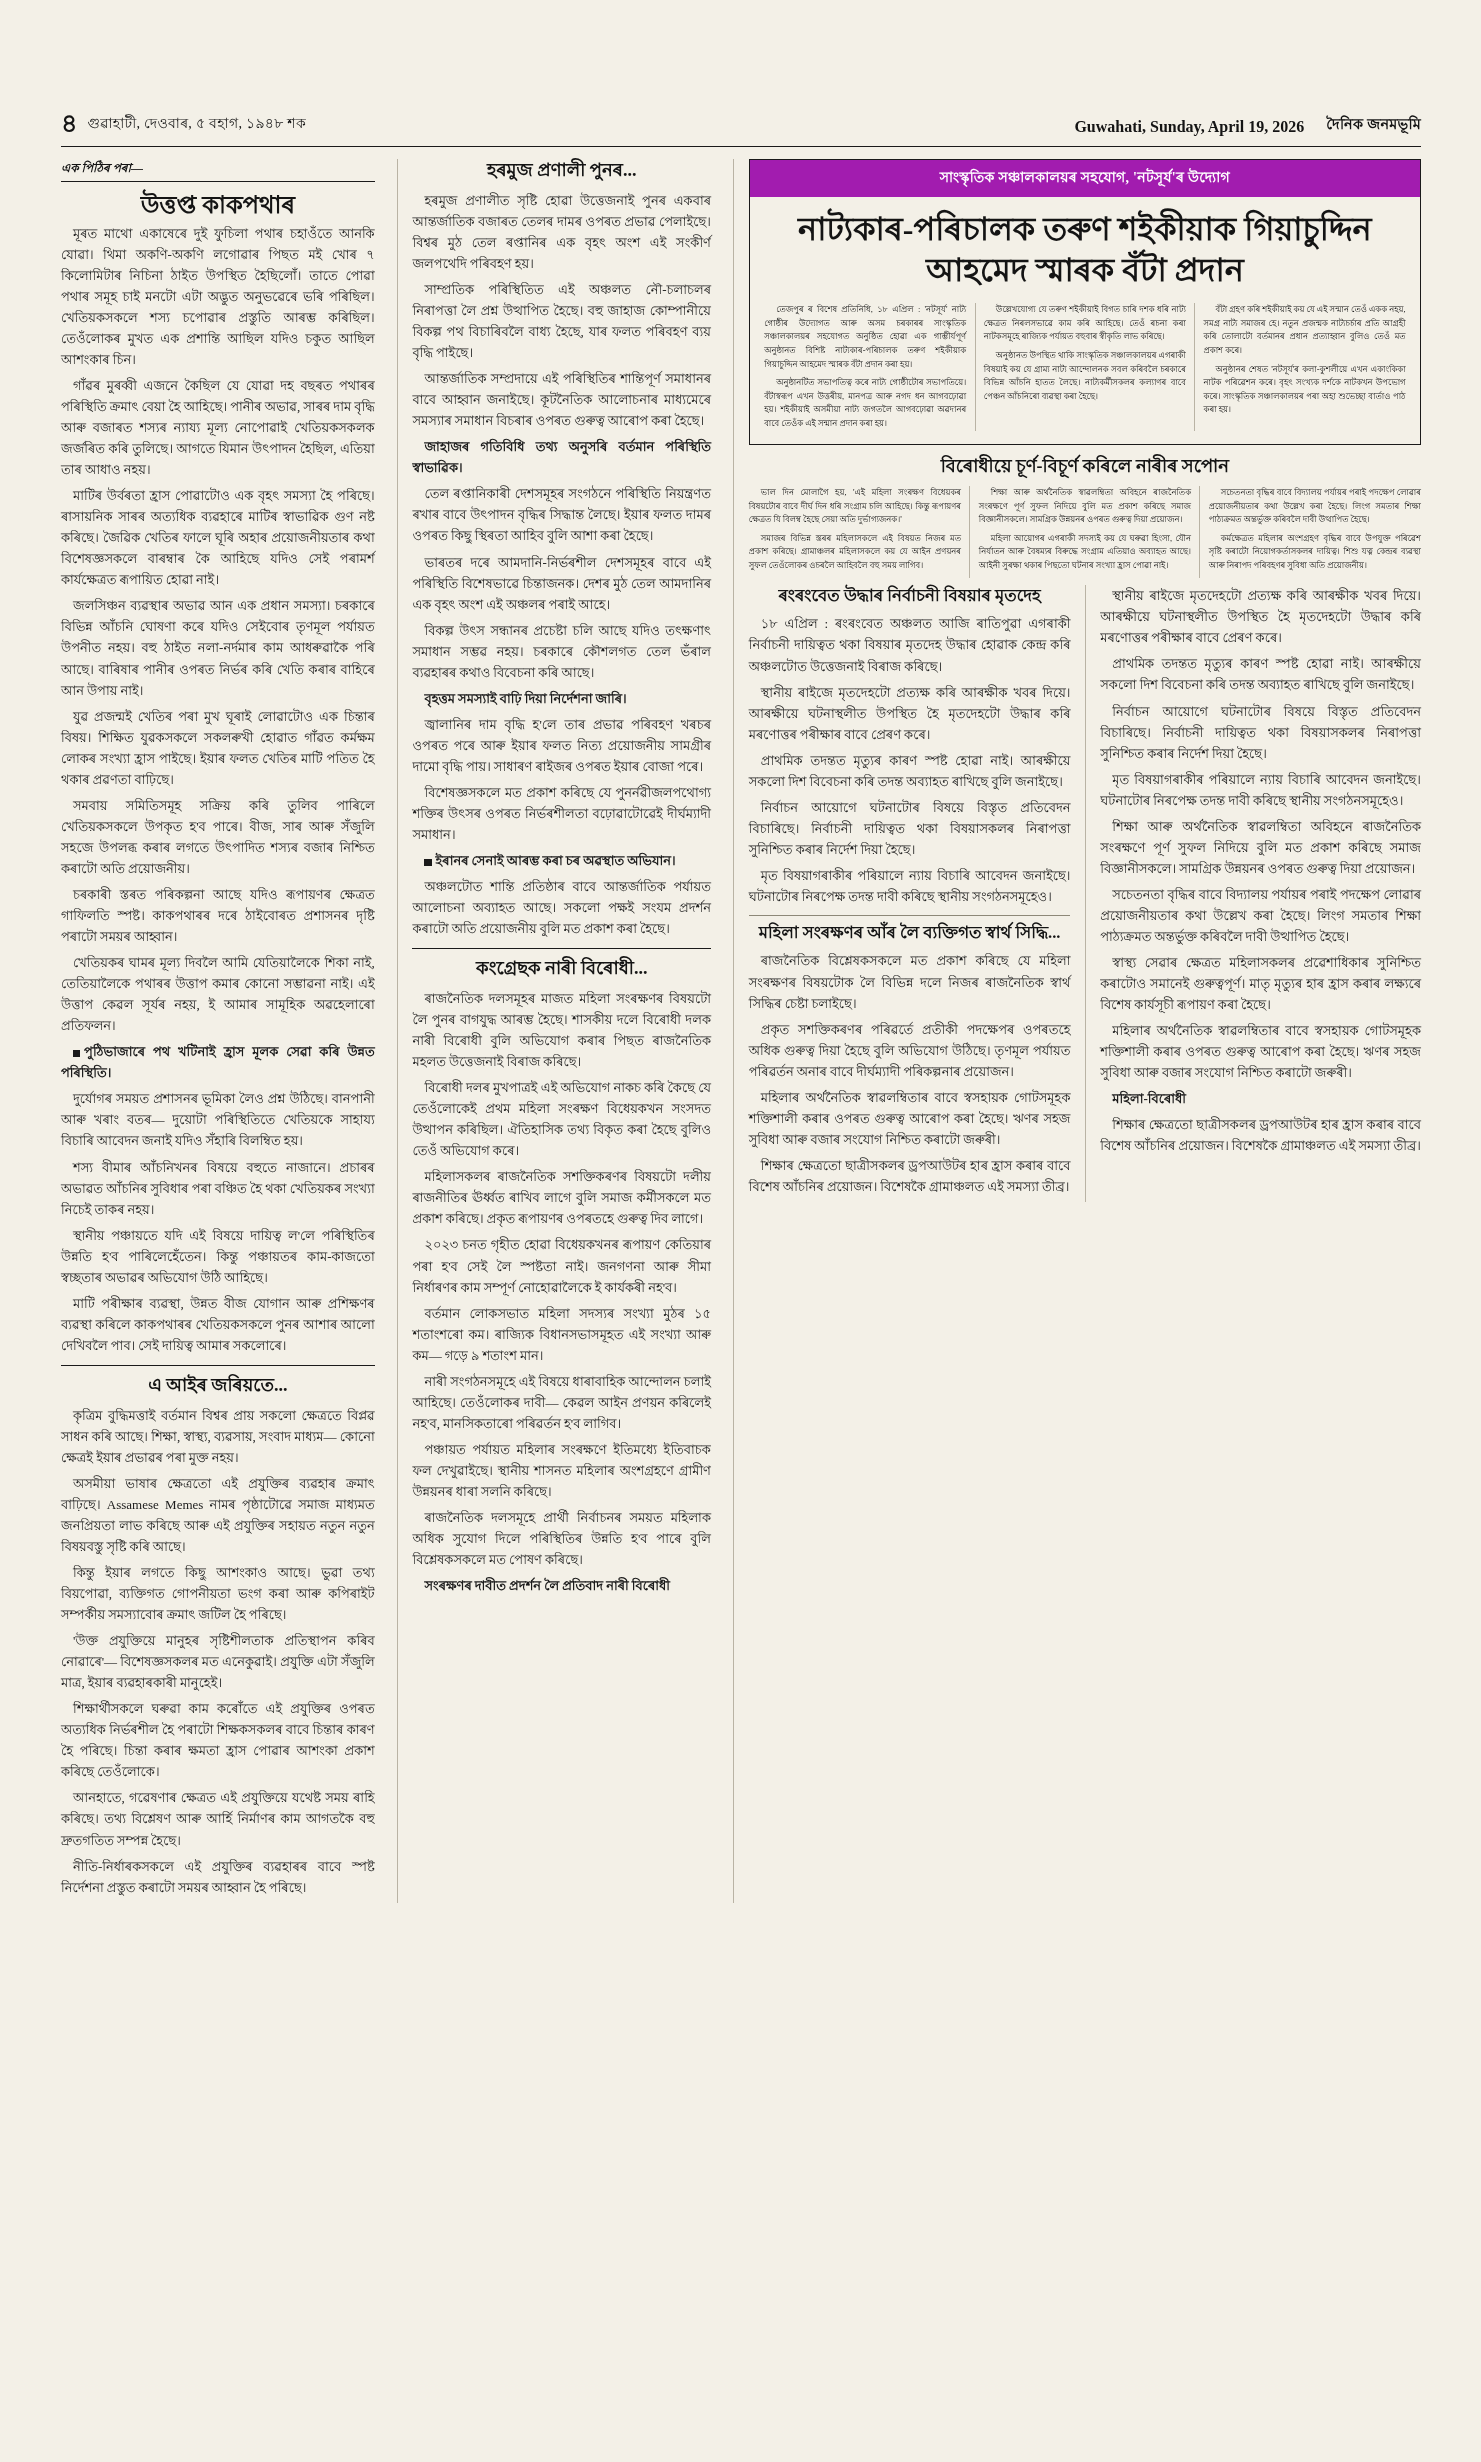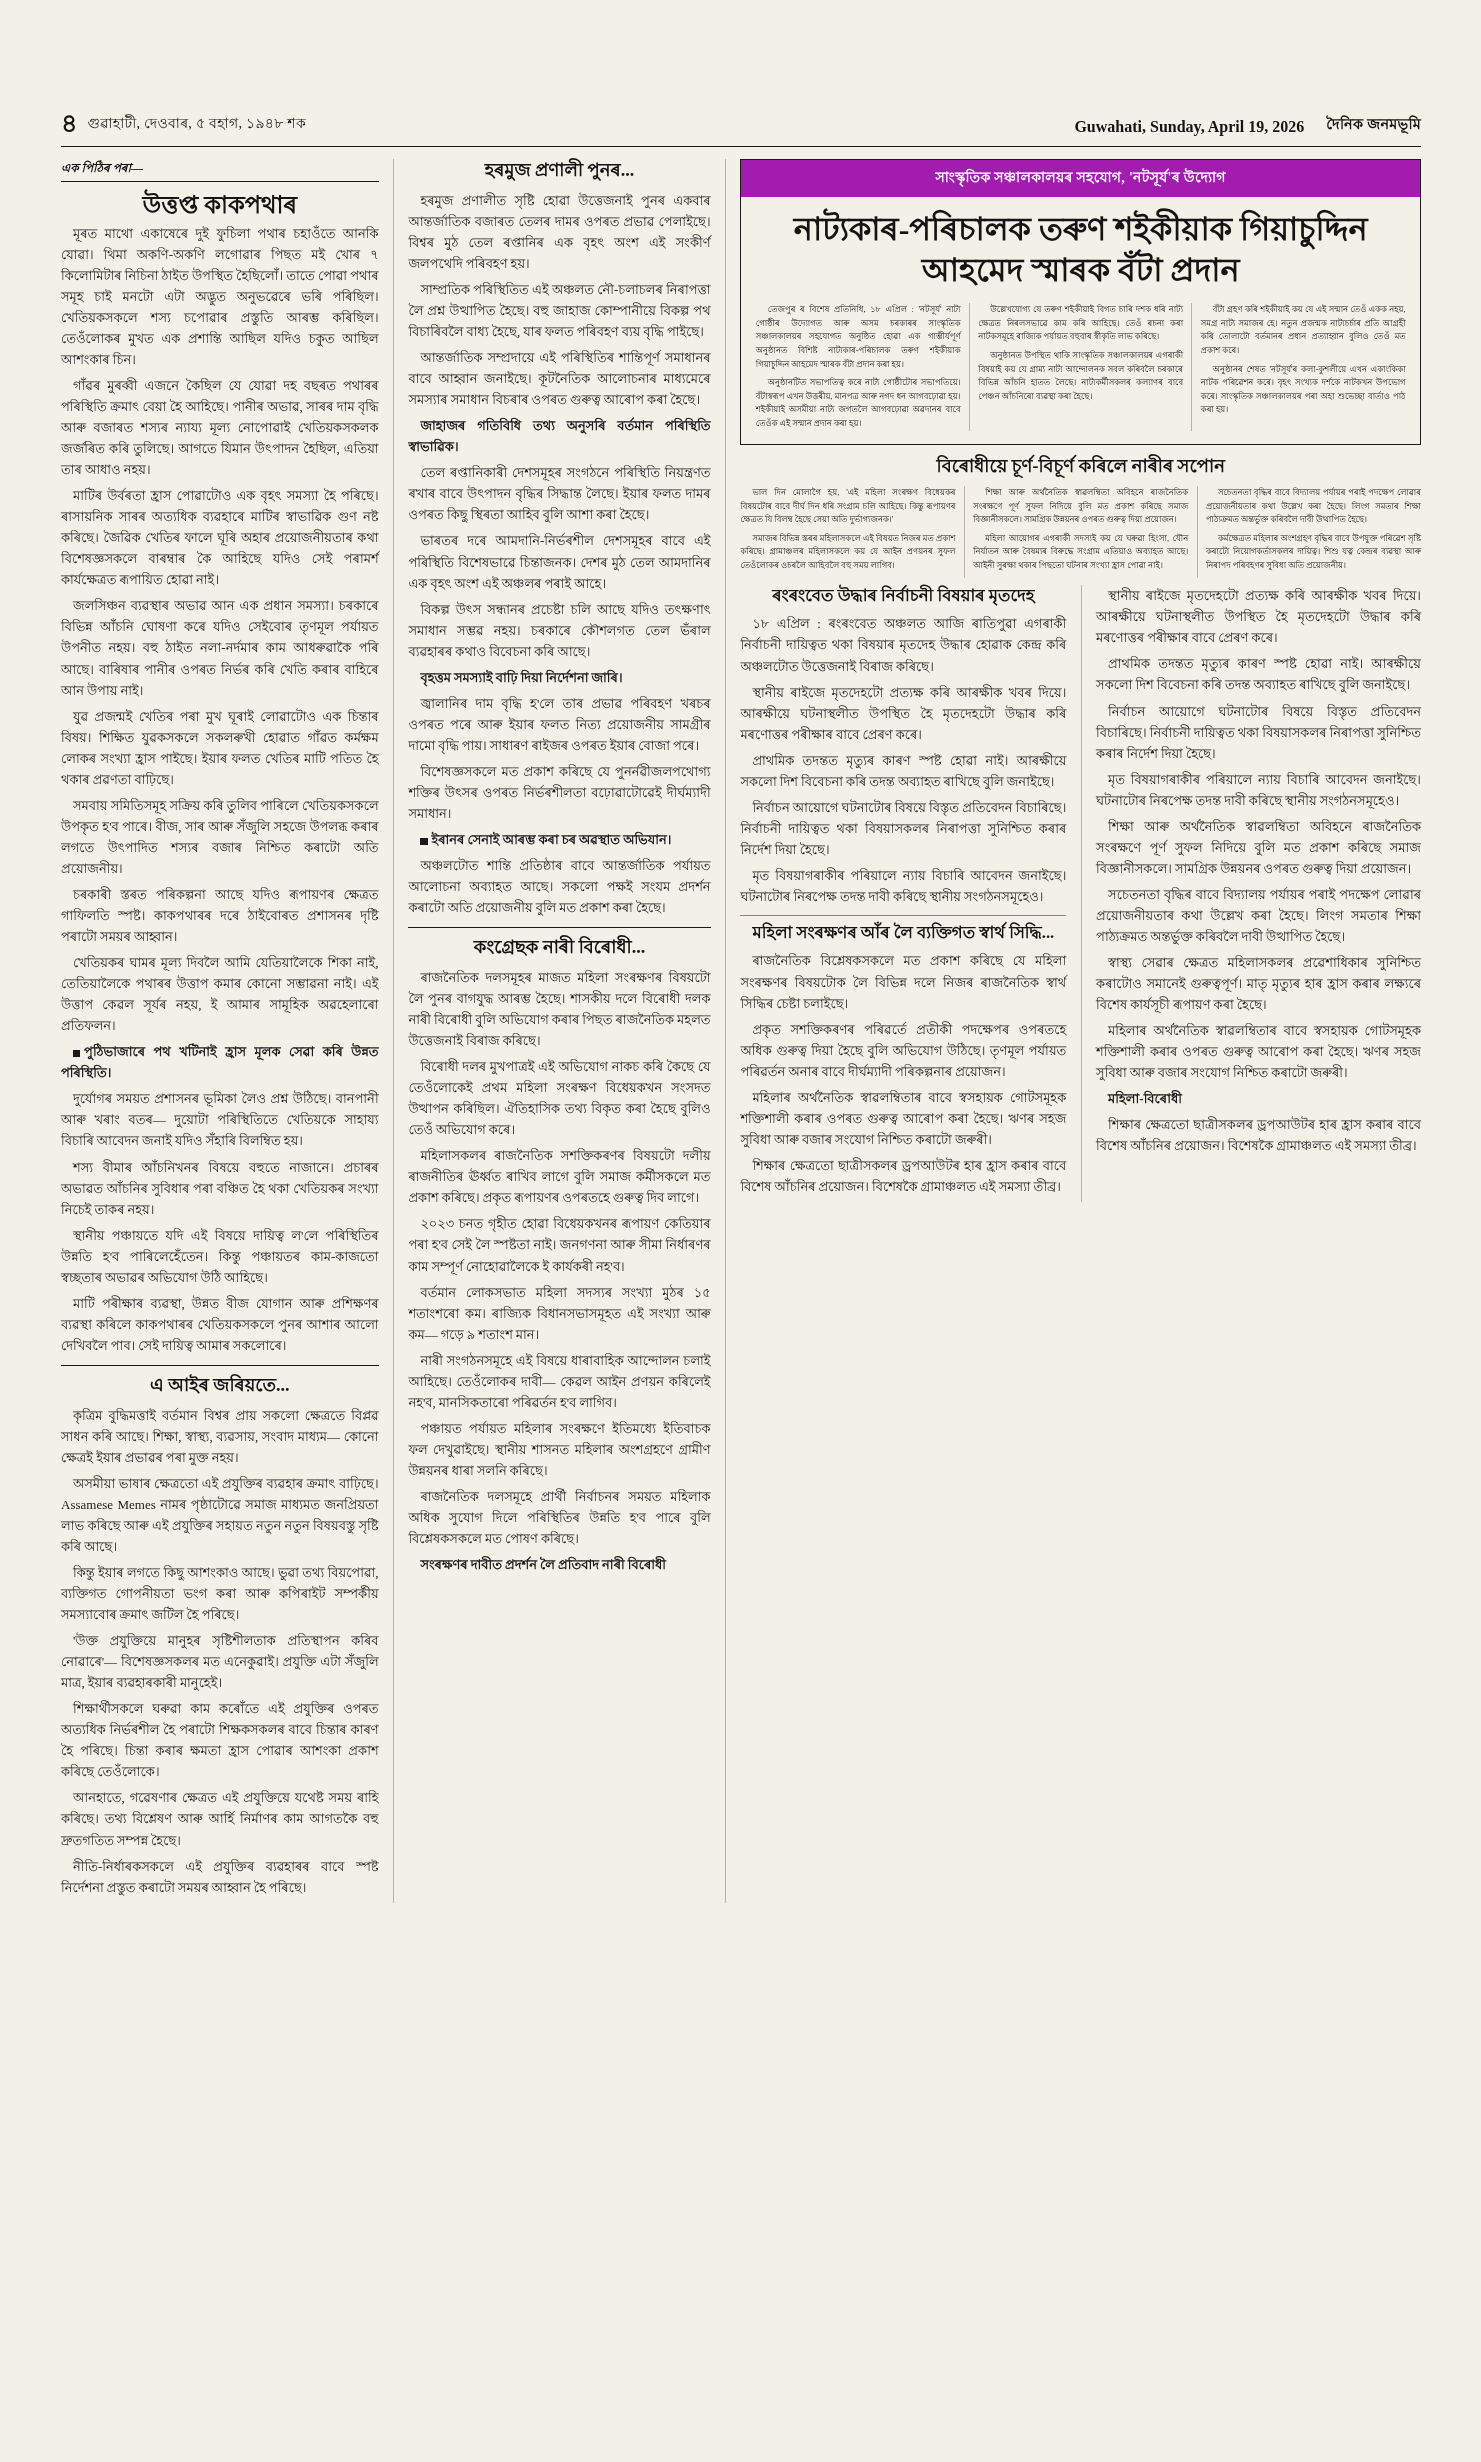--- a/index.html
+++ b/index.html
@@ -60,7 +60,7 @@
   .columns {
     display: flex;
     padding: 12px 61px 0 61px;
-    gap: 0;
+    gap: 8px;
   }
   .col { position: relative; }
   .col-1 { width: 332px; padding-right: 14.4px; }

